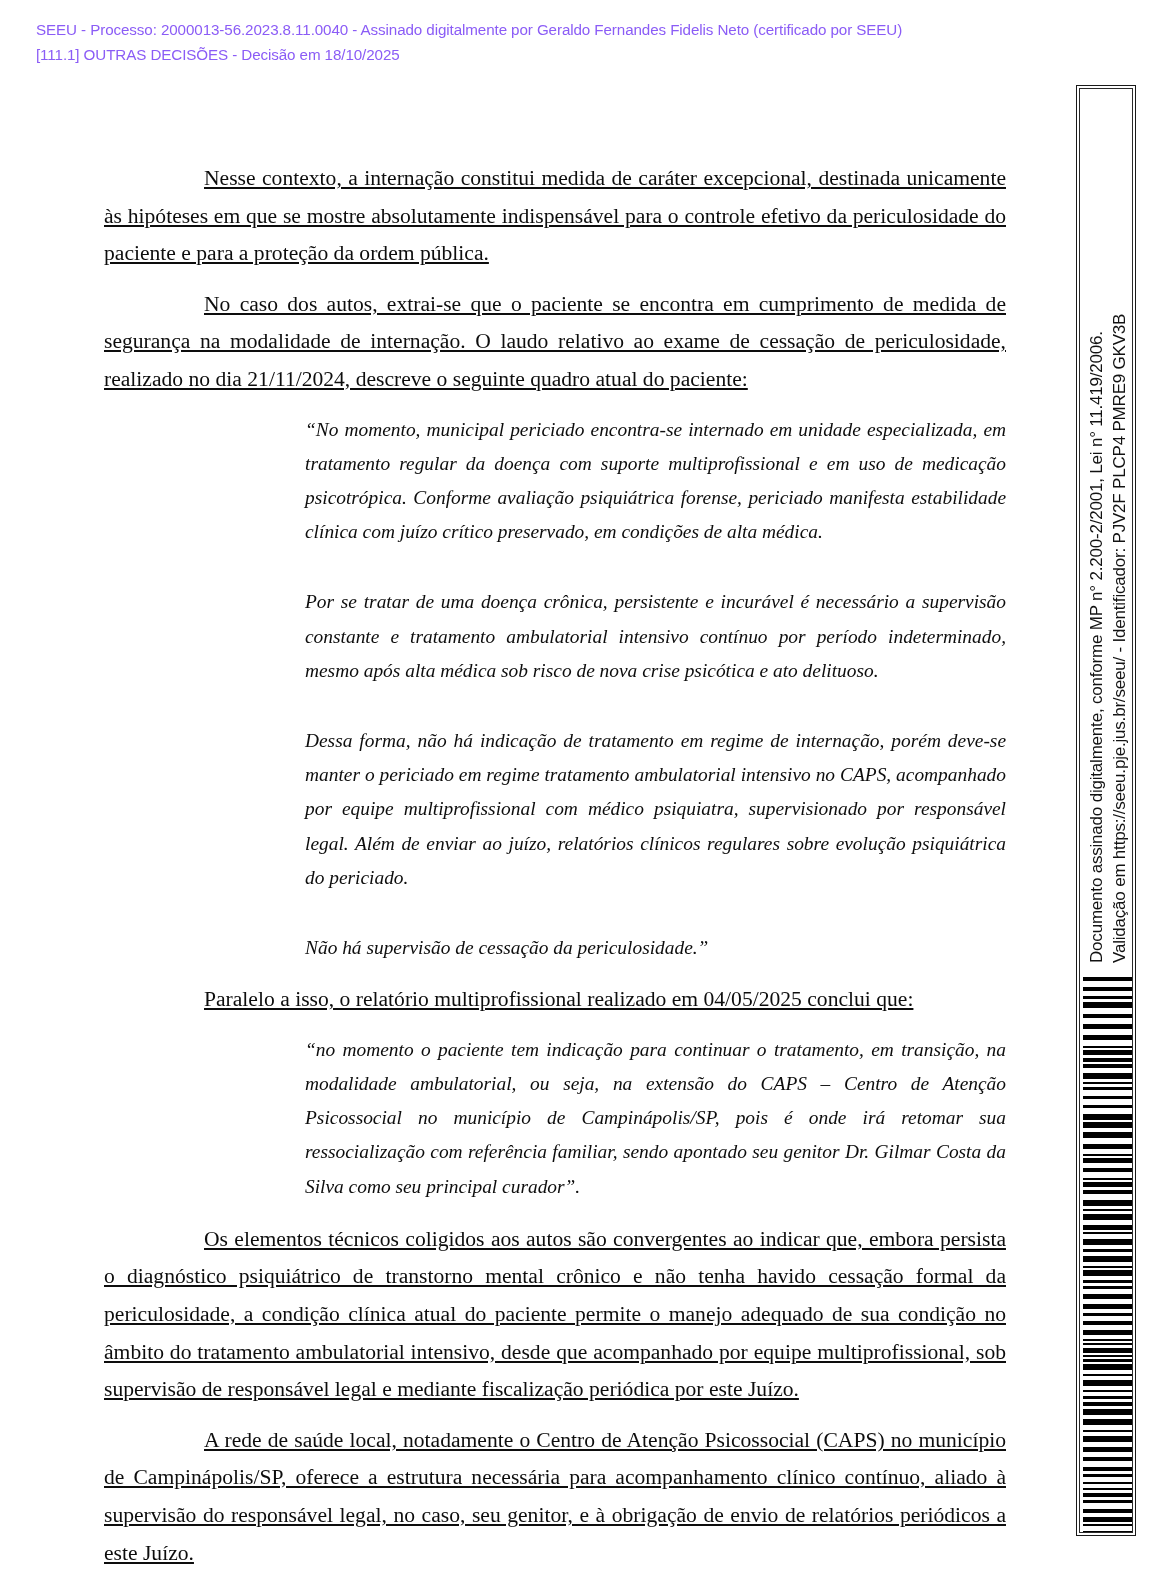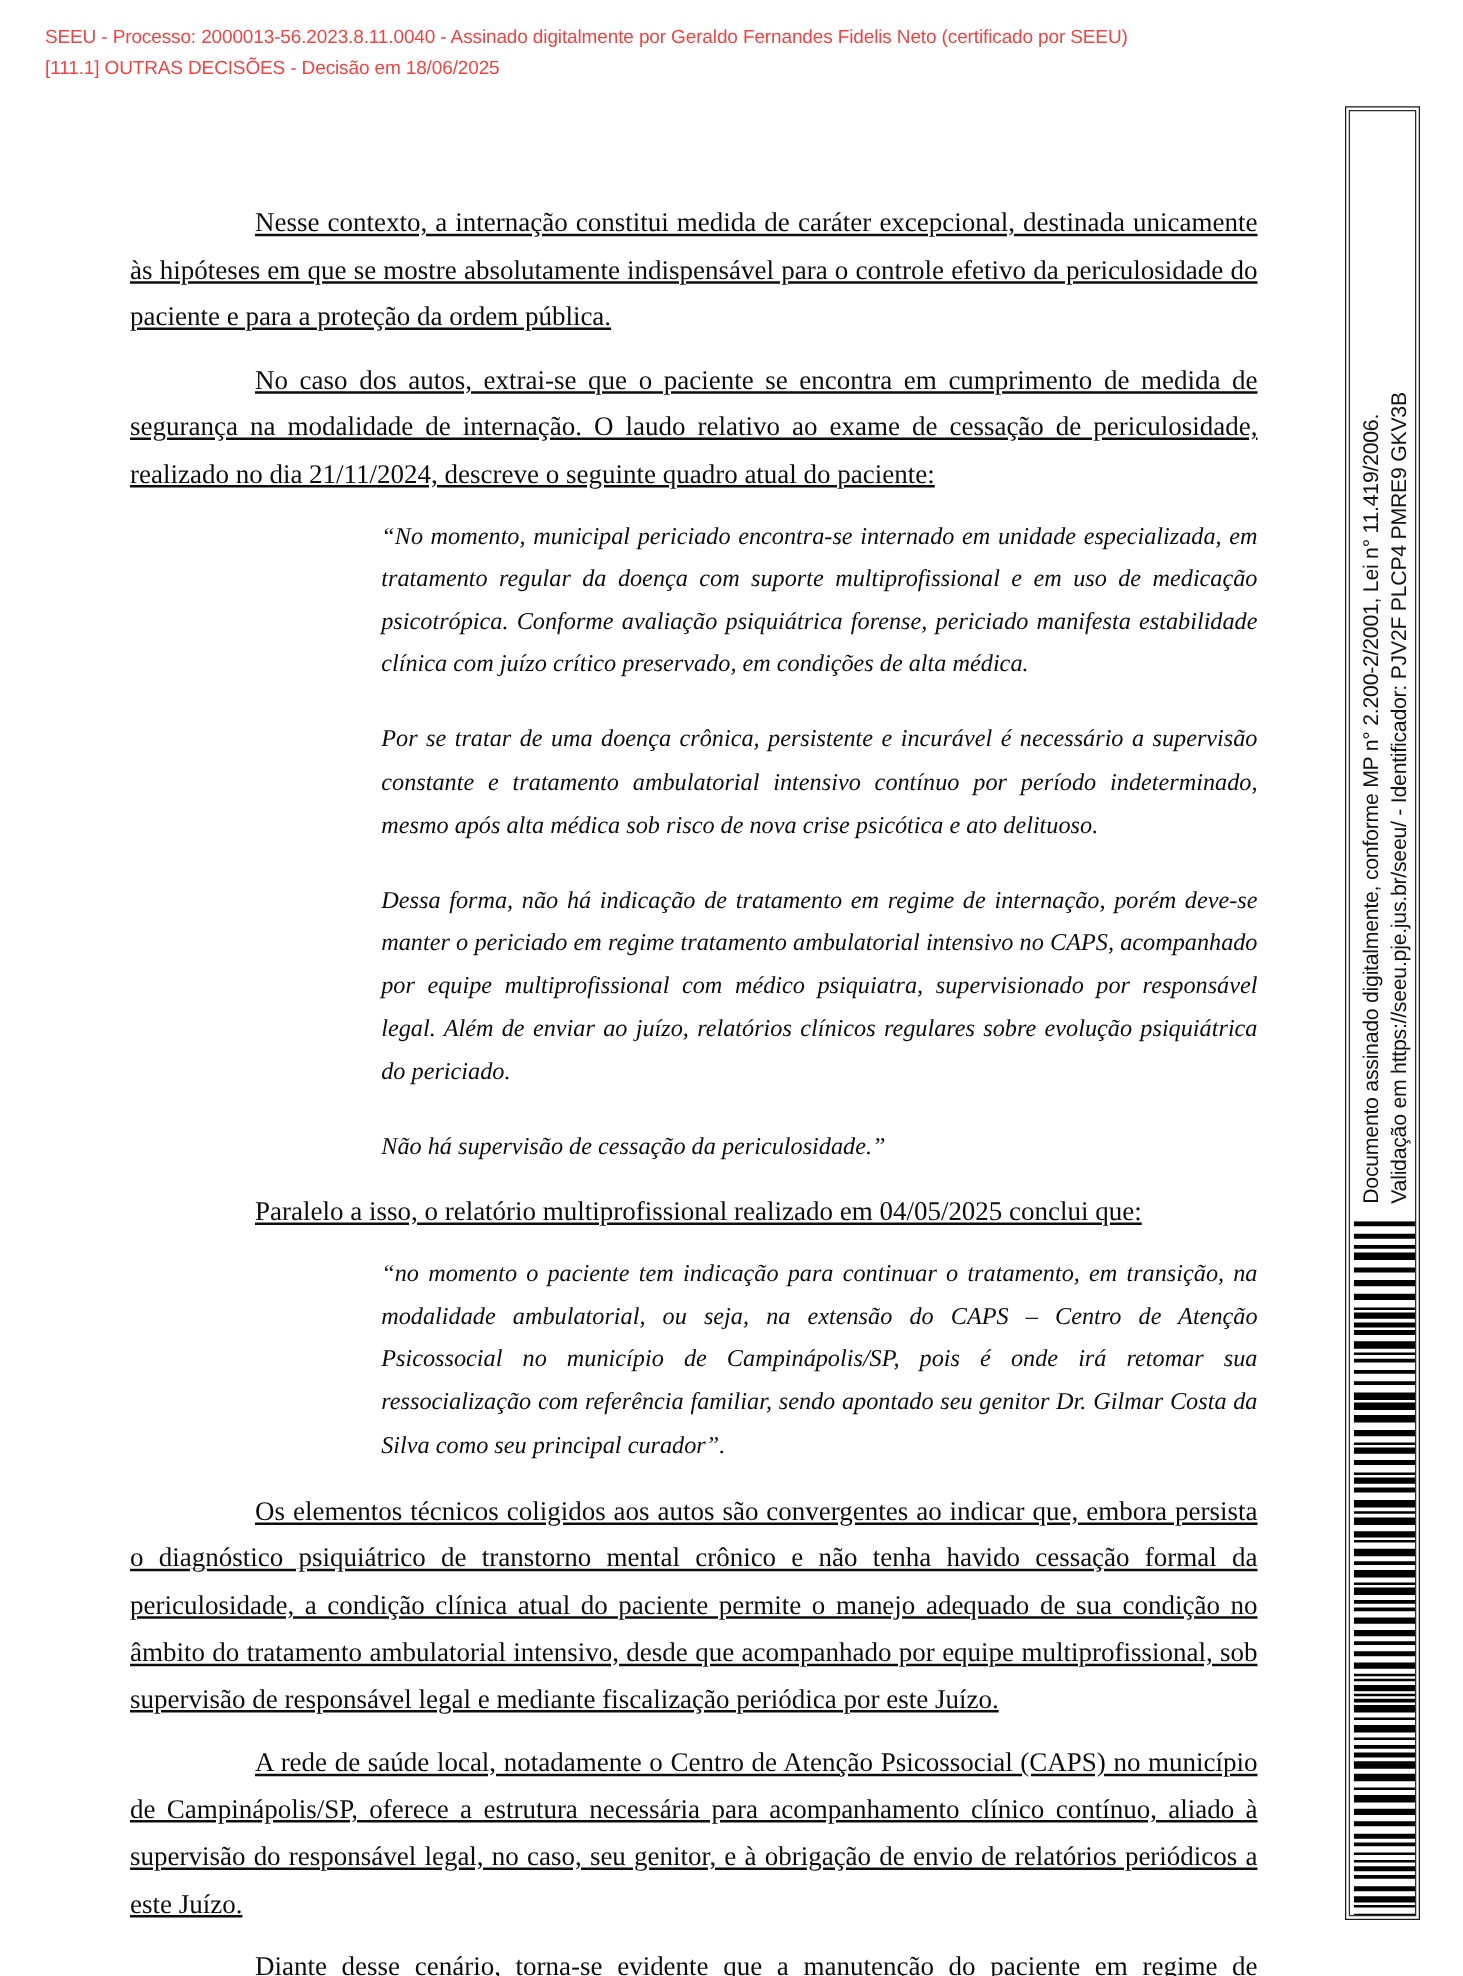--- a/index.html
+++ b/index.html
@@ -25,7 +25,7 @@
     font-family: "Liberation Sans", "DejaVu Sans", sans-serif;
     font-size: 15.2px;
     line-height: 25px;
-    color: #ef4444;
+    color: #8b5cf6;
     letter-spacing: -0.1px;
     white-space: nowrap;
   }

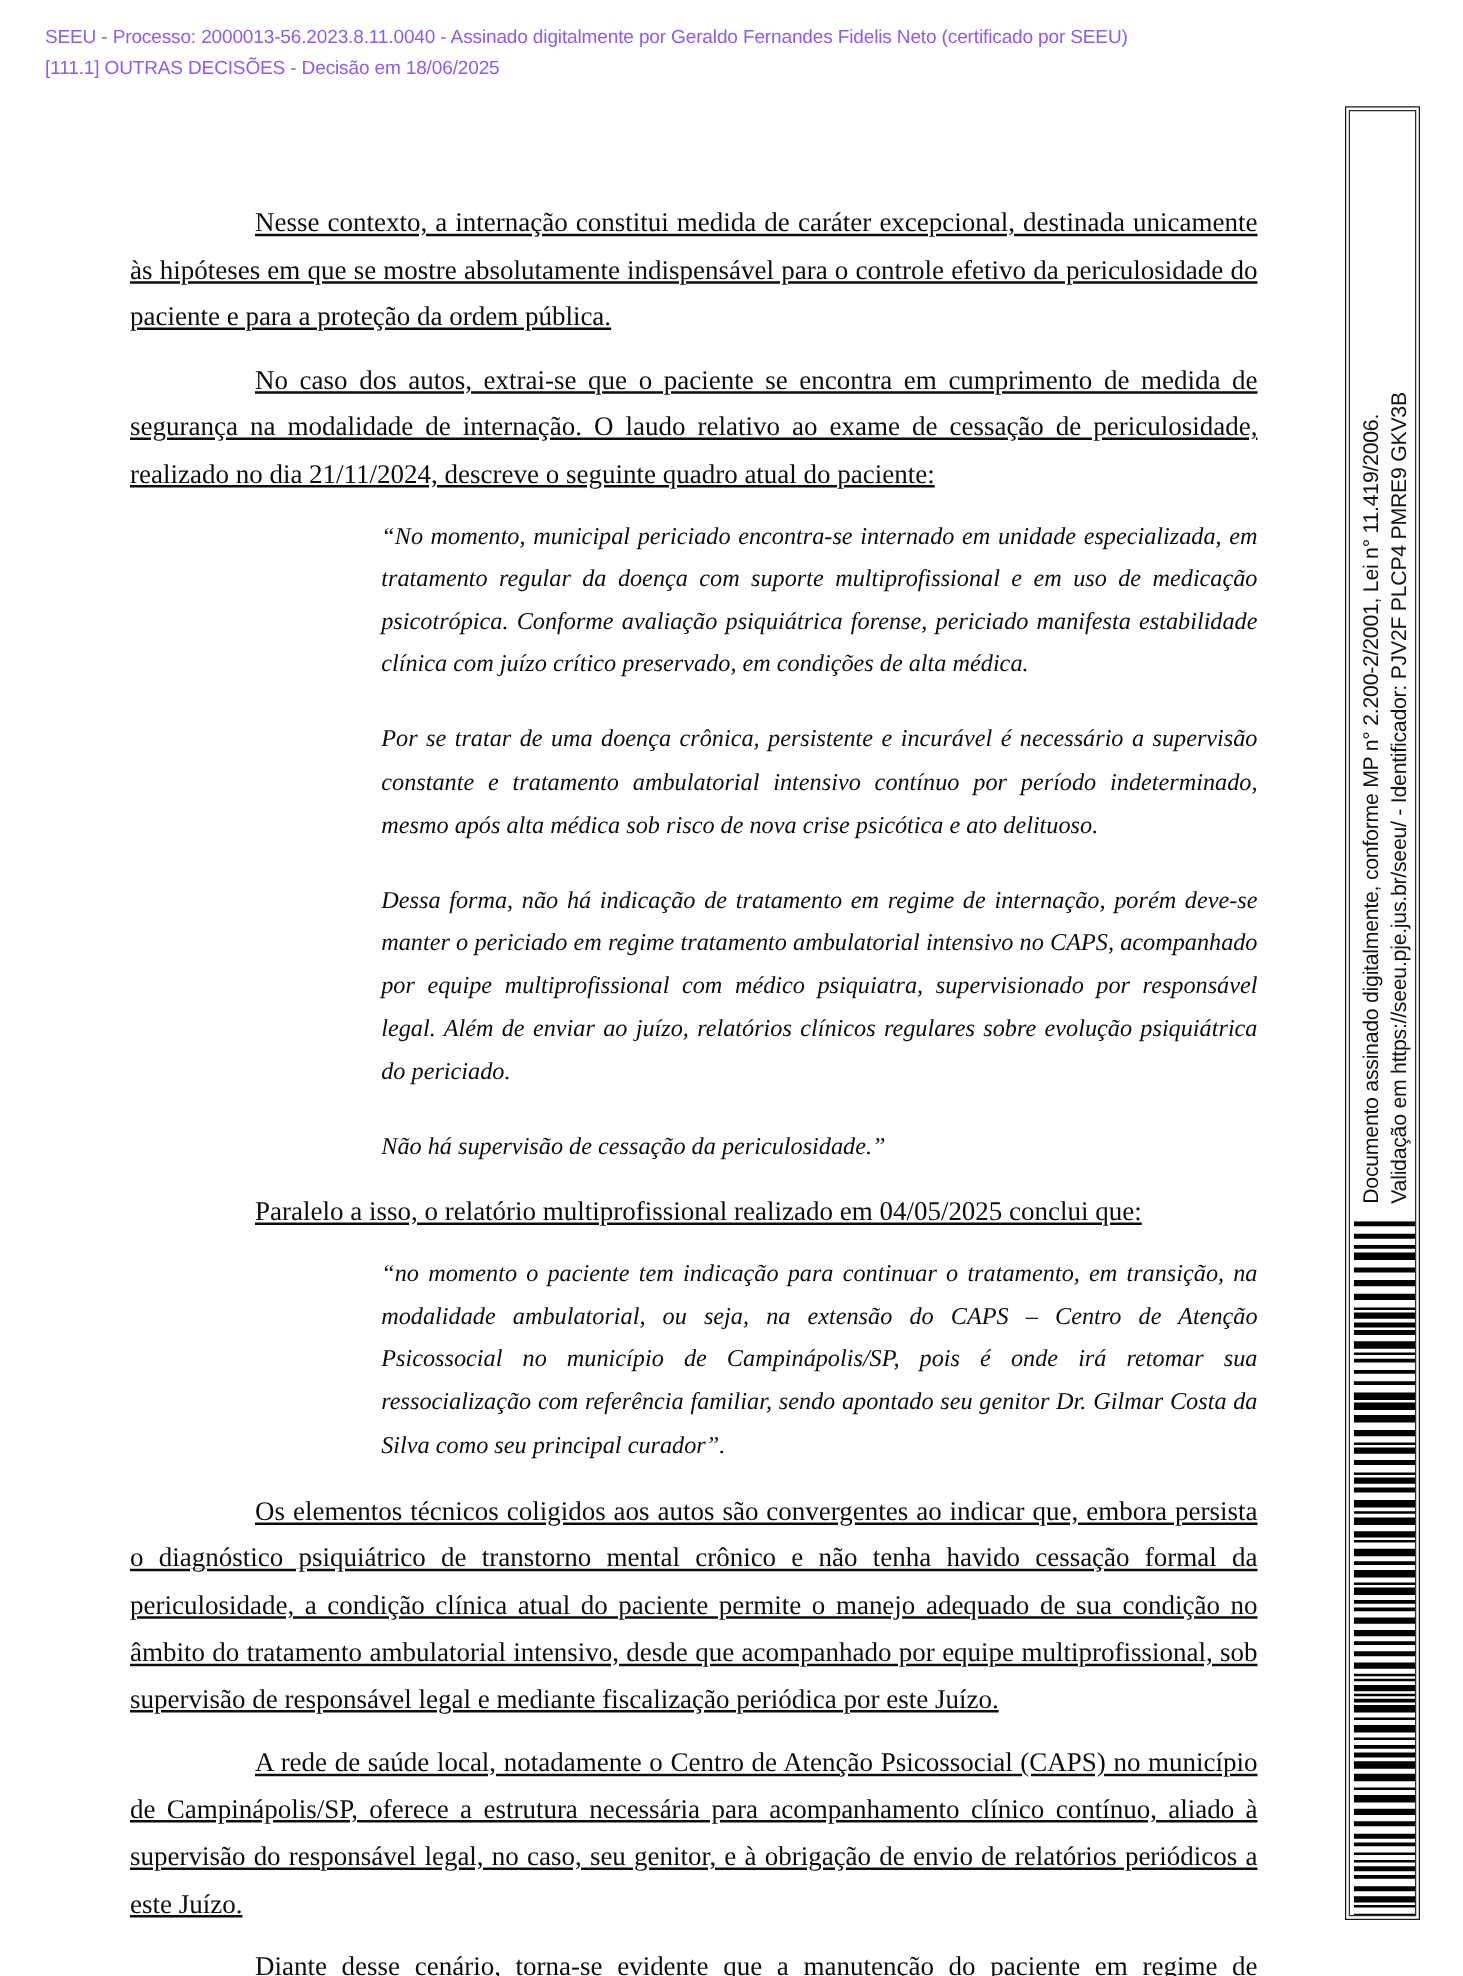--- a/index.html
+++ b/index.html
@@ -131,7 +131,7 @@
 
 <div class="doc-header">
   <span class="hline">SEEU - Processo: 2000013-56.2023.8.11.0040 - Assinado digitalmente por Geraldo Fernandes Fidelis Neto (certificado por SEEU)</span>
-  <span class="hline">[111.1] OUTRAS DECISÕES - Decisão em 18/06/2025</span>
+  <span class="hline">[111.1] OUTRAS DECISÕES - Decisão em 18/10/2025</span>
 </div>
 
 <div class="page-body">

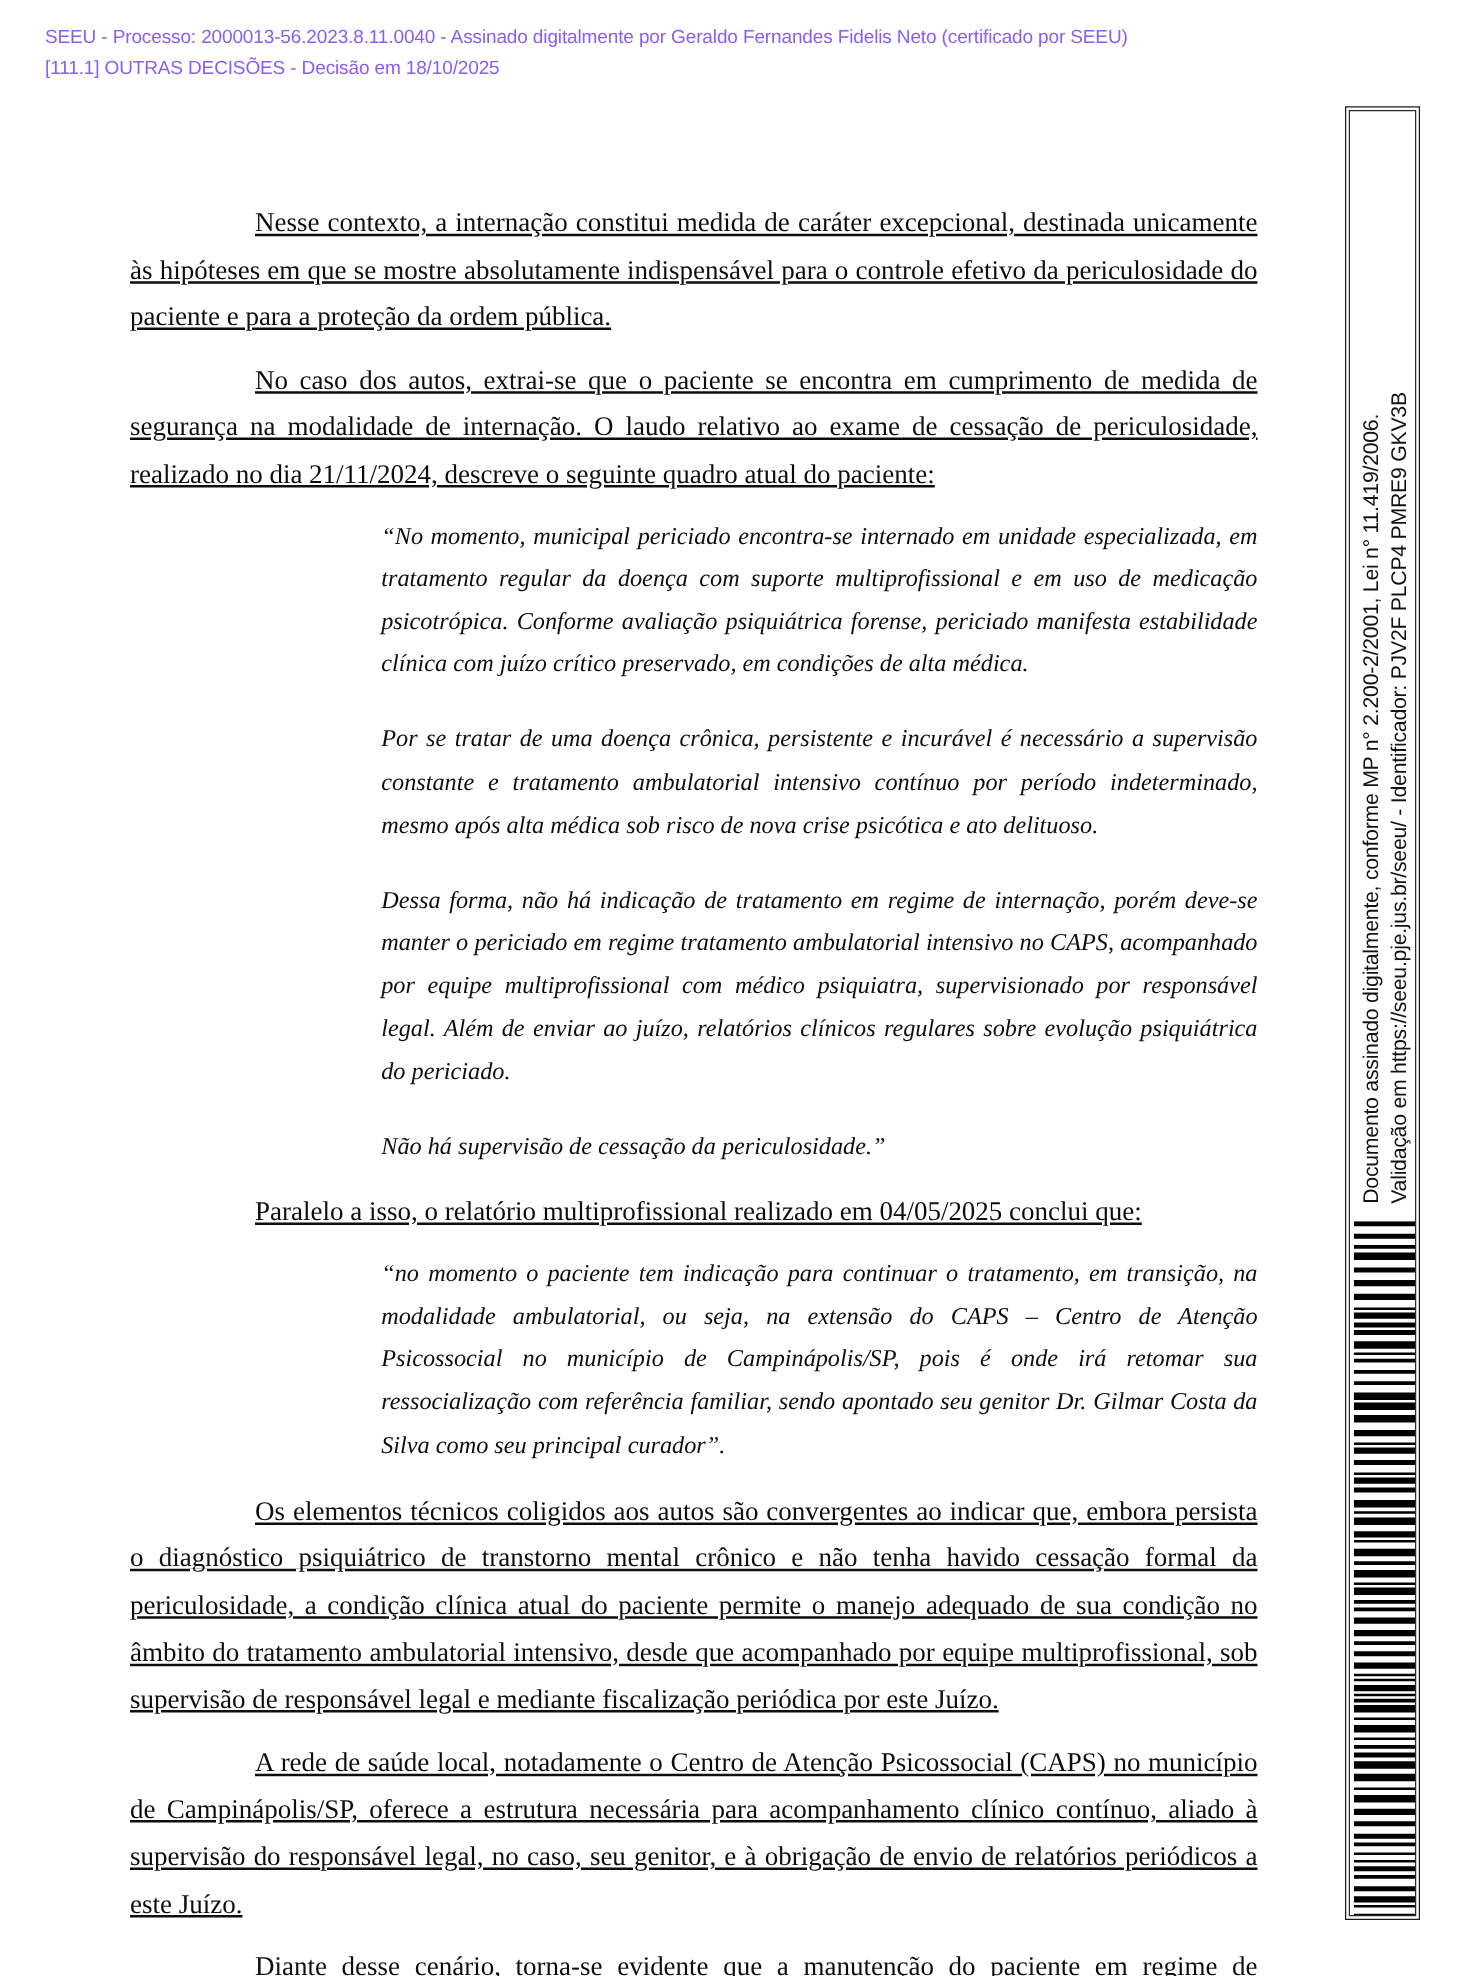--- a/index.html
+++ b/index.html
@@ -62,7 +62,7 @@
     font-style: italic;
     text-align: justify;
   }
-  .quote-block p.q + p.q { margin-top: 26px; }
+  .quote-block p.q + p.q { margin-top: 36px; }
 
   .gap-after-quote { height: 17px; }
   .gap-before-para { height: 16px; }

